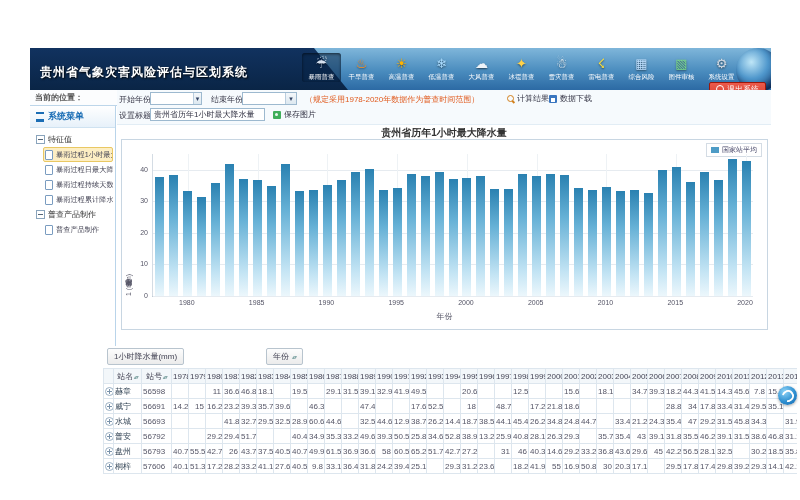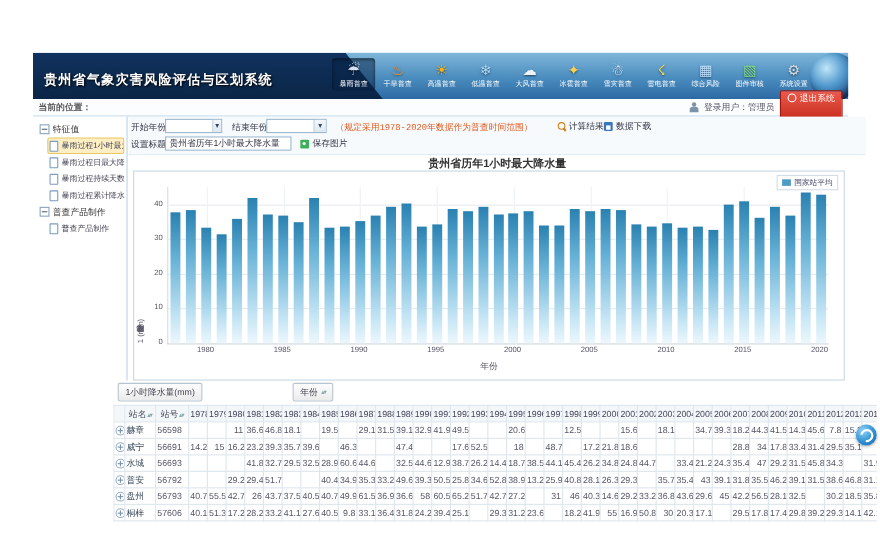--- a/index.html
+++ b/index.html
@@ -56,7 +56,7 @@
   .tree-item span:last-child{transform:scale(.9);transform-origin:left center;}
 
   
-  .main{position:absolute;left:117px;top:106px;width:654px;height:240px;padding-left:16px;}
+  .main{position:absolute;left:117px;top:90px;width:654px;height:240px;}
   .form-panel{position:absolute;left:0;top:0;width:100%;height:34px;background:#f6fafd;
               border-bottom:1px solid #e2edf5;}
   .flabel{position:absolute;font-size:8px;color:#334;white-space:nowrap;}

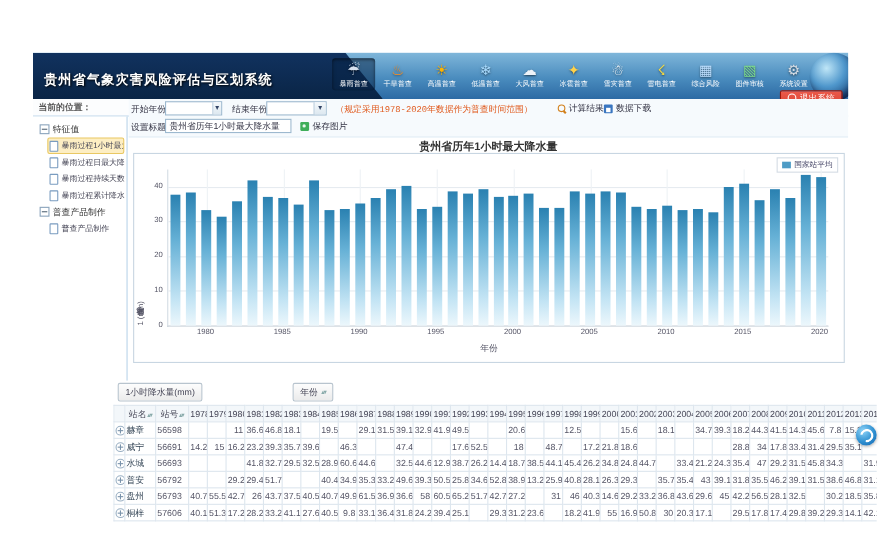--- a/index.html
+++ b/index.html
@@ -65,7 +65,7 @@
   .sel-value{flex:1;padding-left:3px;white-space:nowrap;overflow:hidden;margin-left:39px;}
   .sel-arrow{width:10px;text-align:center;font-size:7px;color:#346;background:linear-gradient(#f4f8fb,#dde8f0);
              border-left:1px solid #b9cdde;line-height:11px;}
-  .hint{position:absolute;font-size:8px;color:#e05a1e;white-space:nowrap;font-family:Liberation Mono, monospace;}
+  .hint{position:absolute;font-size:8px;color:#e05a1e;white-space:nowrap;}
   .tool-link{position:absolute;display:flex;align-items:center;gap:3px;font-size:8px;color:#334;cursor:pointer;white-space:nowrap;}
   .icon-search{width:5px;height:5px;border:1.5px solid #d2801c;border-radius:50%;position:relative;display:inline-block;}
   .icon-search::after{content:"";position:absolute;left:4px;top:5px;width:3px;height:1.5px;background:#d2801c;transform:rotate(45deg);}

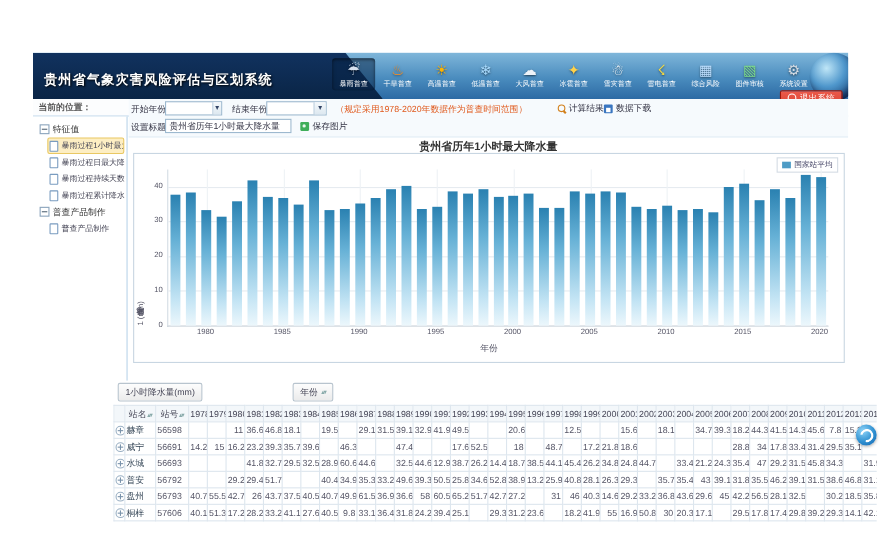--- a/index.html
+++ b/index.html
@@ -187,6 +187,10 @@
   </div>
 
   <div class="sidebar">
+    <div class="sidebar-title">
+      <span class="menu-icon"></span>
+      <span>系统菜单</span>
+    </div>
     <div class="tree">
         <div class="tree-group">
           <span class="minus-box"></span>

